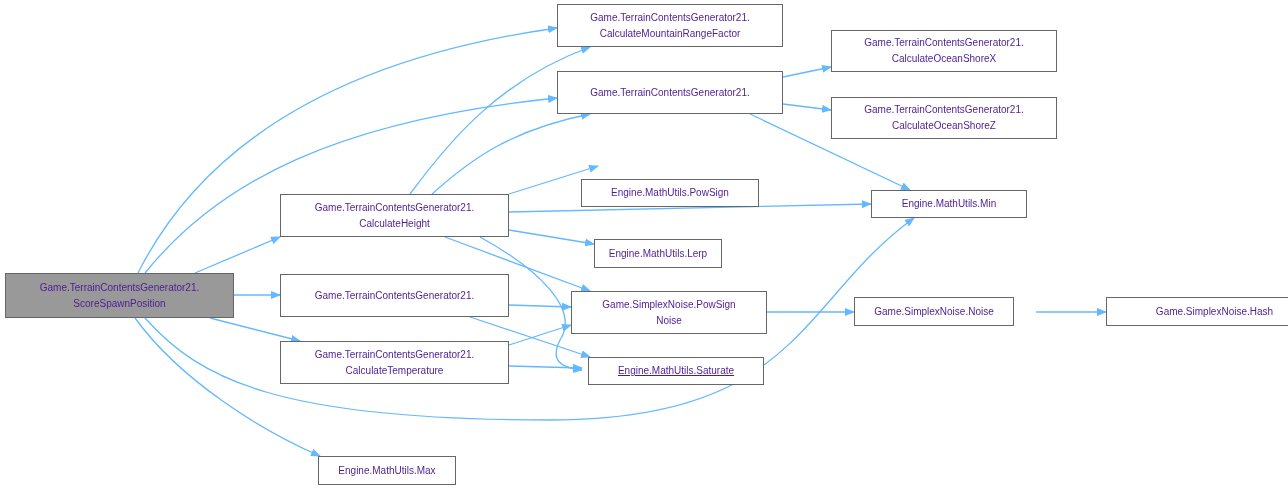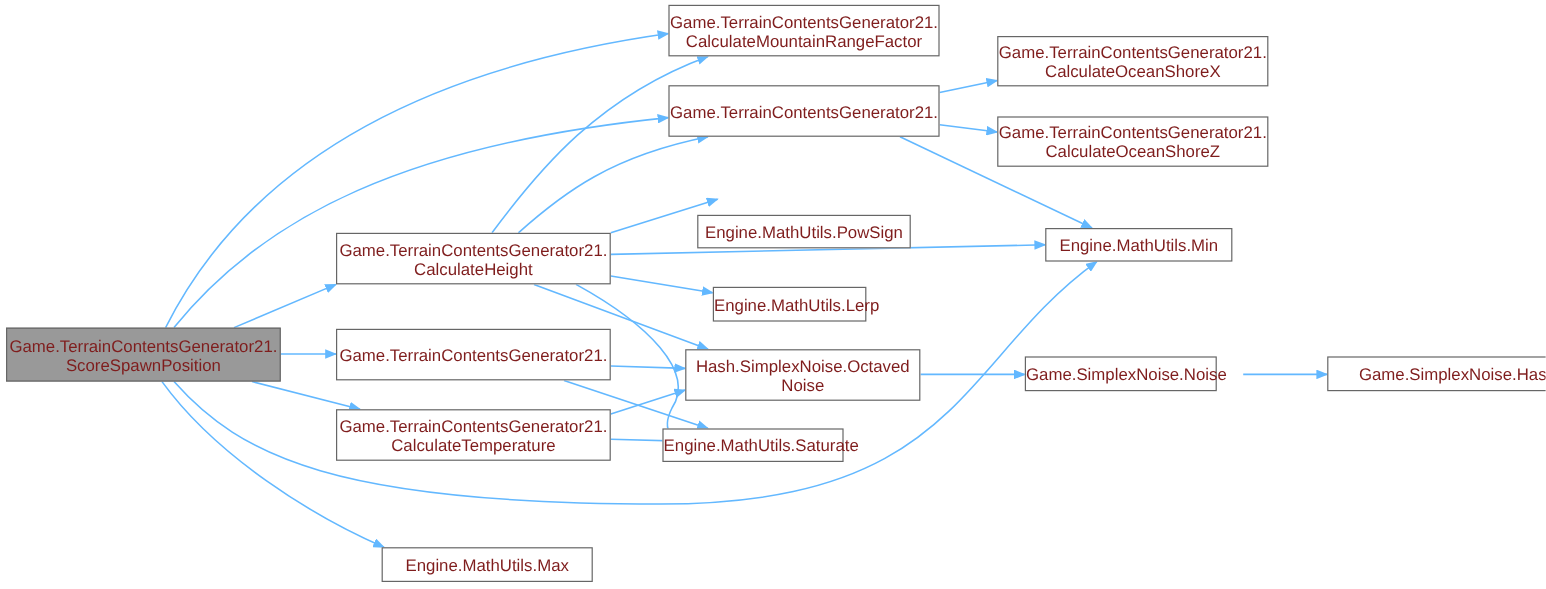--- a/index.html
+++ b/index.html
@@ -7,7 +7,7 @@
          font-family:"Liberation Sans", sans-serif; }
   svg.edges { position:absolute; left:0; top:0; }
   .node { position:absolute; box-sizing:border-box; border:1px solid #666666; background:#ffffff;
-          font-size:14px; color:#7f1d1d; text-align:center; line-height:16px;
+          font-size:10px; color:#4c1d95; text-align:center; line-height:16px;
           display:flex; flex-direction:column; justify-content:center; cursor:pointer; }
   .node.root { background:#999999; border-color:#666666; }
   .node span { display:block; white-space:nowrap; }

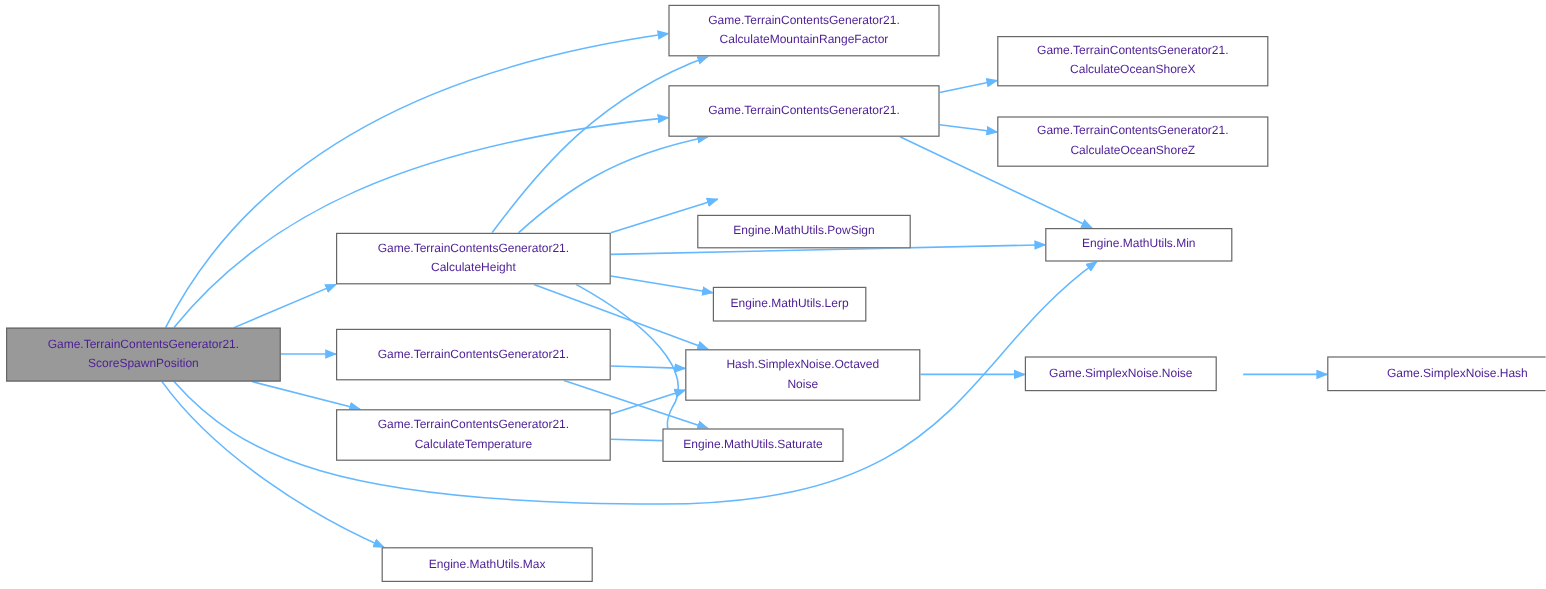--- a/index.html
+++ b/index.html
@@ -82,7 +82,7 @@
   <span>Engine.MathUtils.Lerp</span>
 </div>
 <div class="node" style="left:571px;top:291px;width:196px;height:43px;">
-  <span>Hash.SimplexNoise.Octaved</span>
+  <span>Game.SimplexNoise.PowSign</span>
   <span>Noise</span>
 </div>
 <div class="node" style="left:552px;top:357px;width:151px;height:28px;">

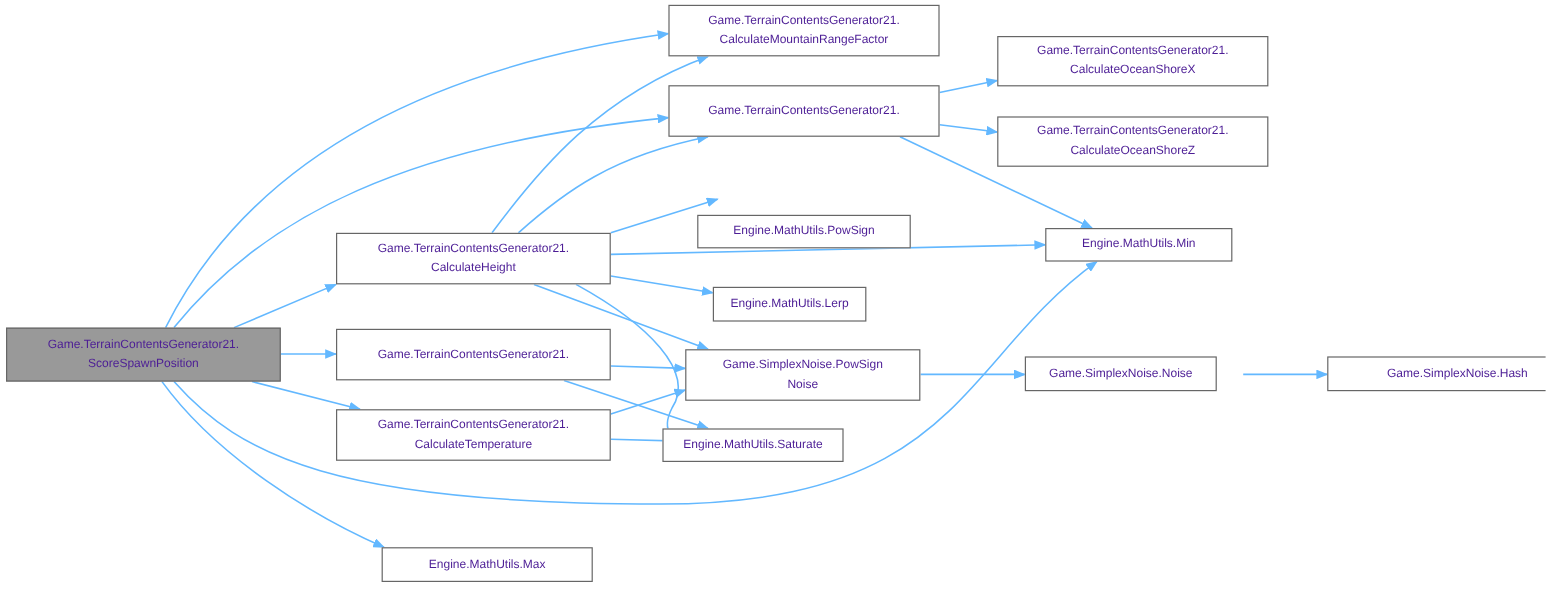--- a/index.html
+++ b/index.html
@@ -85,7 +85,7 @@
   <span>Game.SimplexNoise.PowSign</span>
   <span>Noise</span>
 </div>
-<div class="node" style="left:552px;top:357px;width:151px;height:28px;">
+<div class="node" style="left:588px;top:357px;width:176px;height:28px;text-decoration:underline;">
   <span>Engine.MathUtils.Saturate</span>
 </div>
 

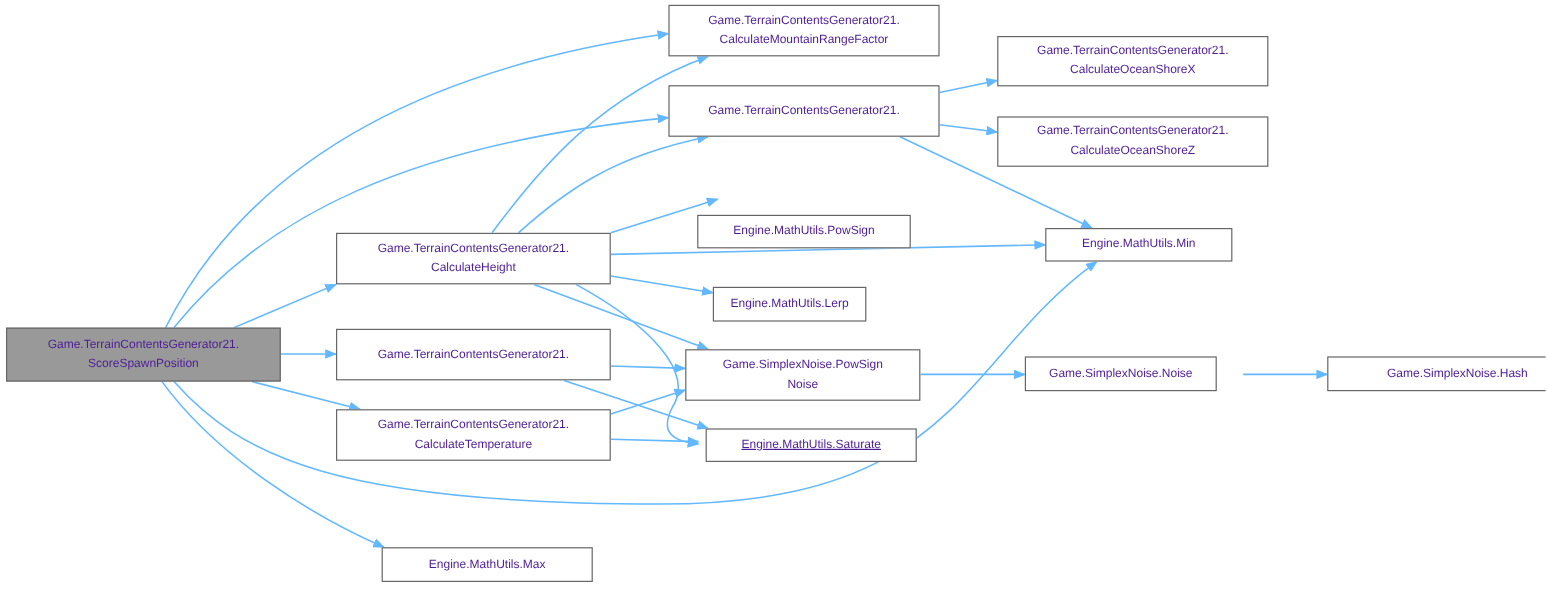--- a/index.html
+++ b/index.html
@@ -64,7 +64,7 @@
   <span>Game.TerrainContentsGenerator21.</span>
   <span>CalculateTemperature</span>
 </div>
-<div class="node" style="left:318px;top:456px;width:176px;height:29px;">
+<div class="node" style="left:318px;top:456px;width:138px;height:29px;">
   <span>Engine.MathUtils.Max</span>
 </div>
 

